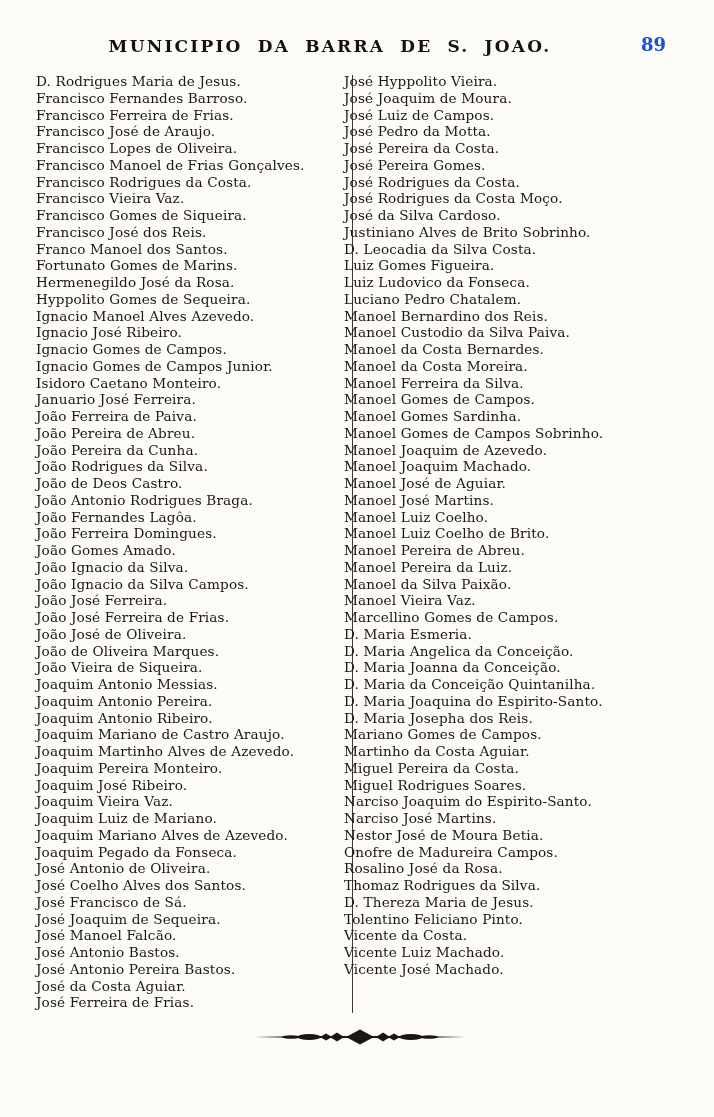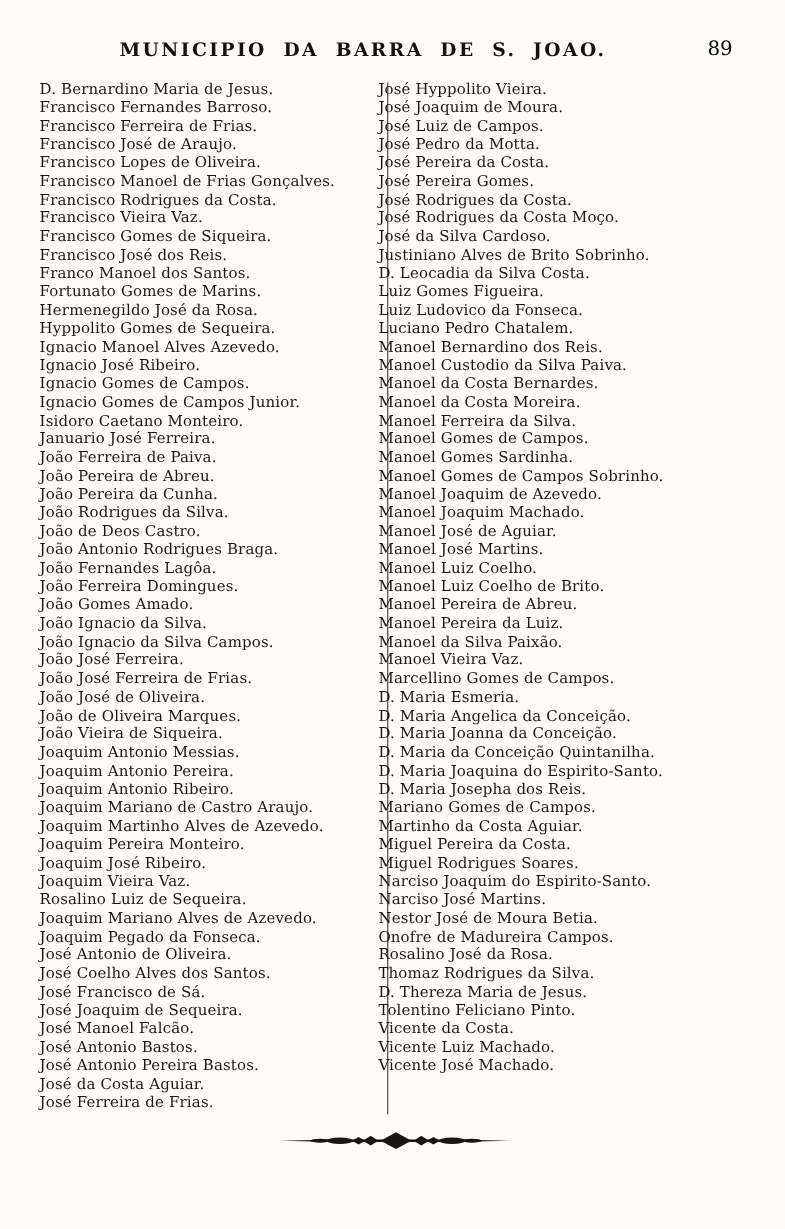--- a/index.html
+++ b/index.html
@@ -33,8 +33,8 @@
     top: 34px;
     right: 48px;
     font-size: 18px;
-    font-weight: 400;
-    color: #000000;
+    font-weight: 700;
+    color: #1d4ed8;
   }
   .col {
     position: absolute;

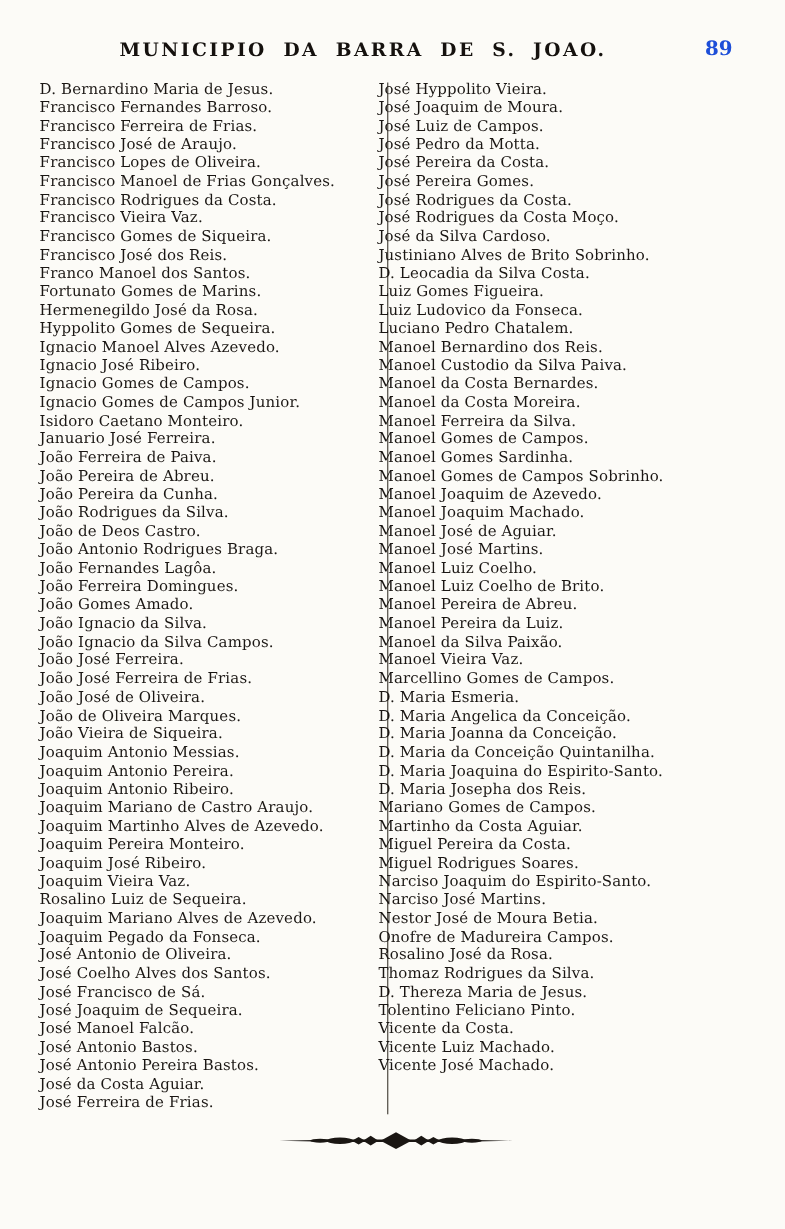--- a/index.html
+++ b/index.html
@@ -71,7 +71,7 @@
   <div class="page-number">89</div>
 
   <div class="col col-left">
-      <div class="name-line">D. Bernardino Maria de Jesus.</div>
+      <div class="name-line">D. Rodrigues Maria de Jesus.</div>
       <div class="name-line">Francisco Fernandes Barroso.</div>
       <div class="name-line">Francisco Ferreira de Frias.</div>
       <div class="name-line">Francisco José de Araujo.</div>

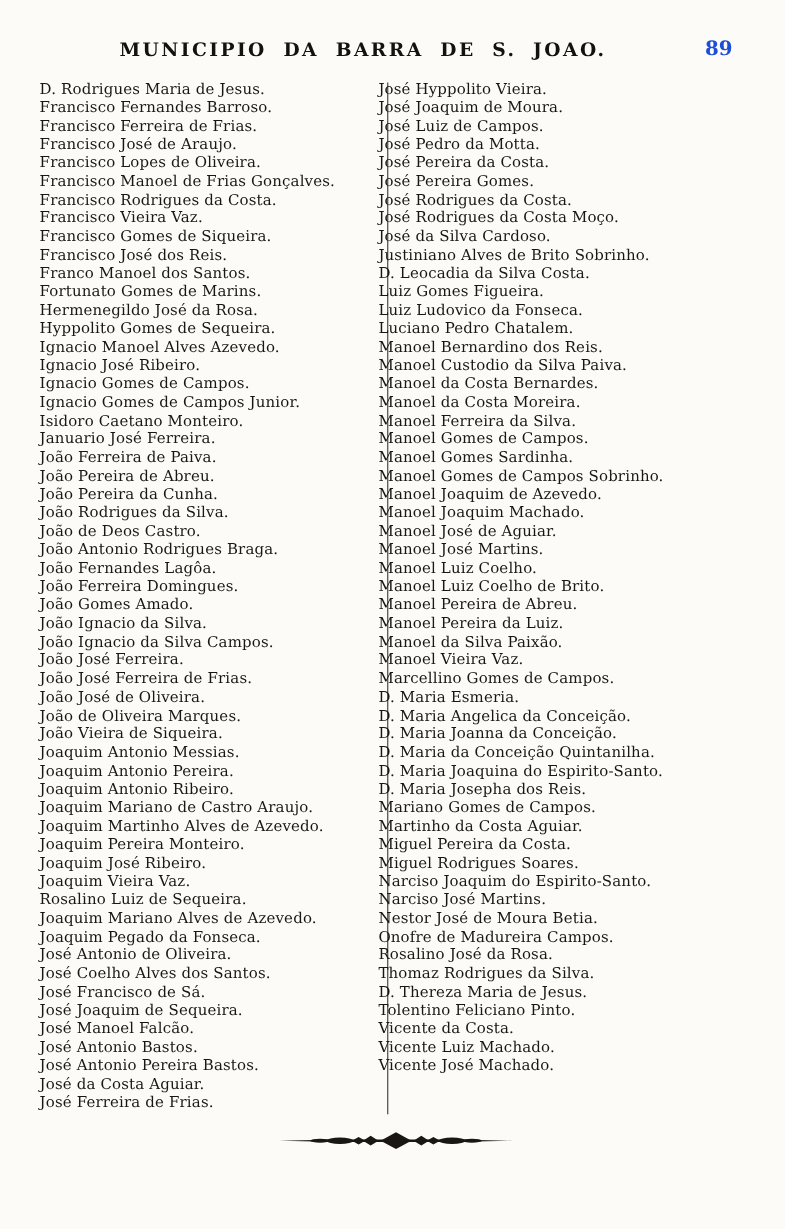--- a/index.html
+++ b/index.html
@@ -115,7 +115,7 @@
       <div class="name-line">Joaquim Pereira Monteiro.</div>
       <div class="name-line">Joaquim José Ribeiro.</div>
       <div class="name-line">Joaquim Vieira Vaz.</div>
-      <div class="name-line">Rosalino Luiz de Sequeira.</div>
+      <div class="name-line">Joaquim Luiz de Mariano.</div>
       <div class="name-line">Joaquim Mariano Alves de Azevedo.</div>
       <div class="name-line">Joaquim Pegado da Fonseca.</div>
       <div class="name-line">José Antonio de Oliveira.</div>

